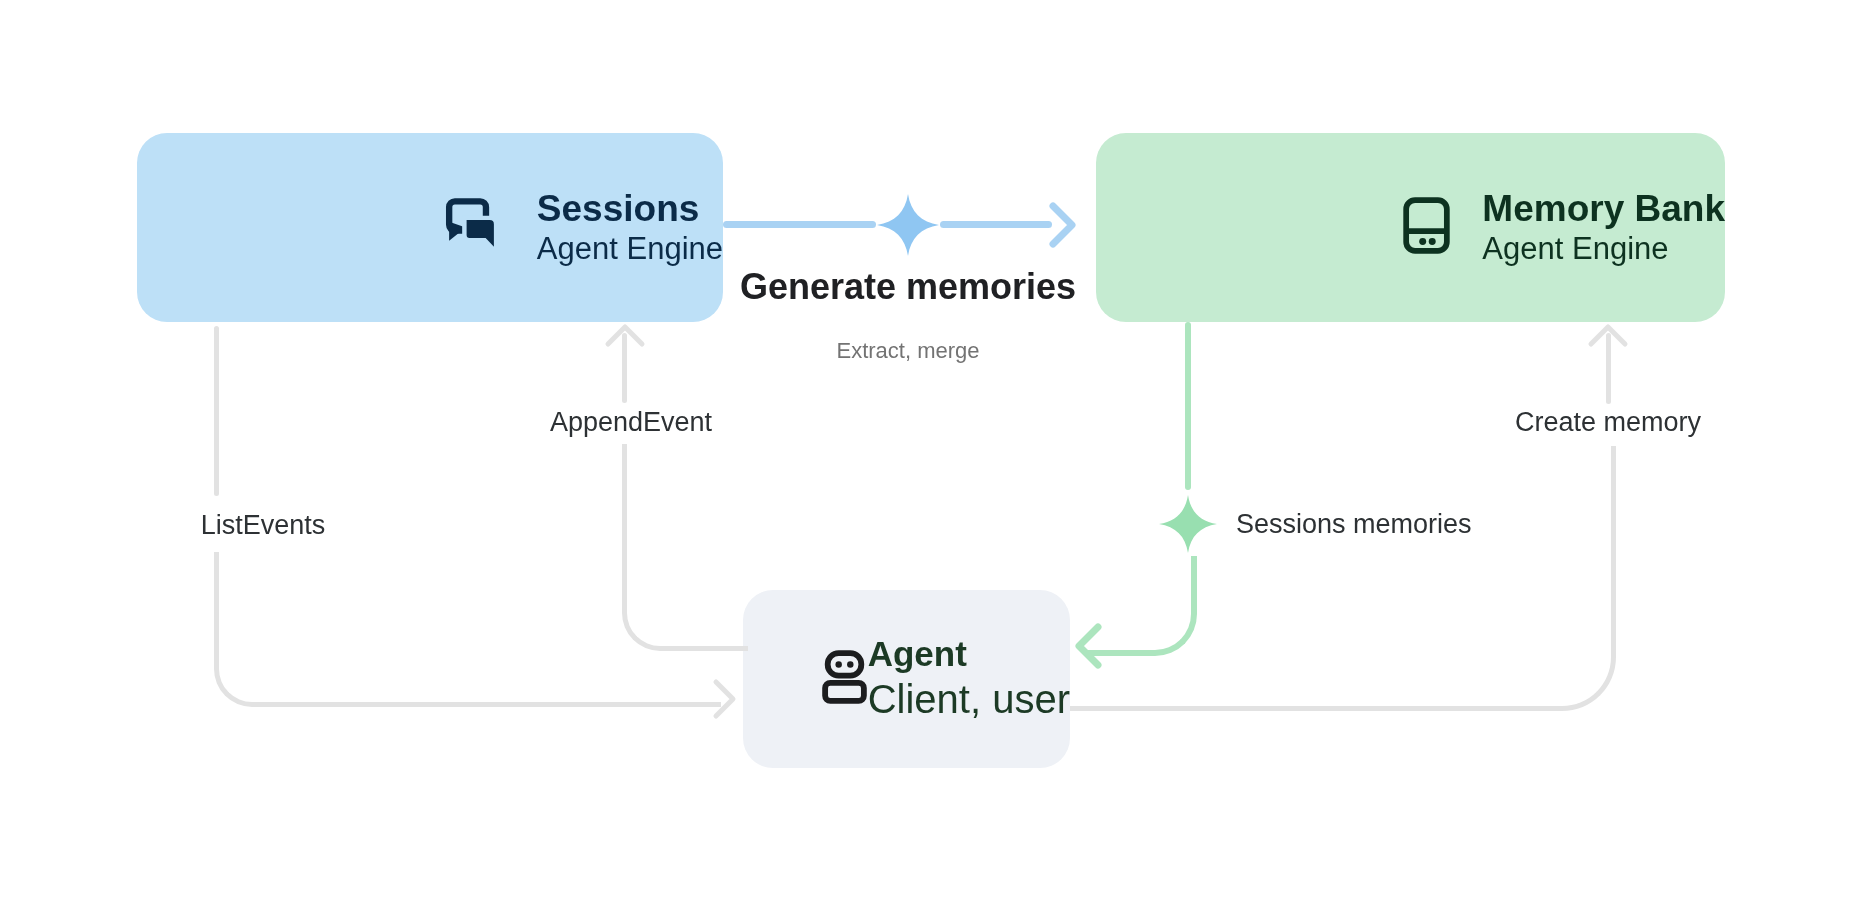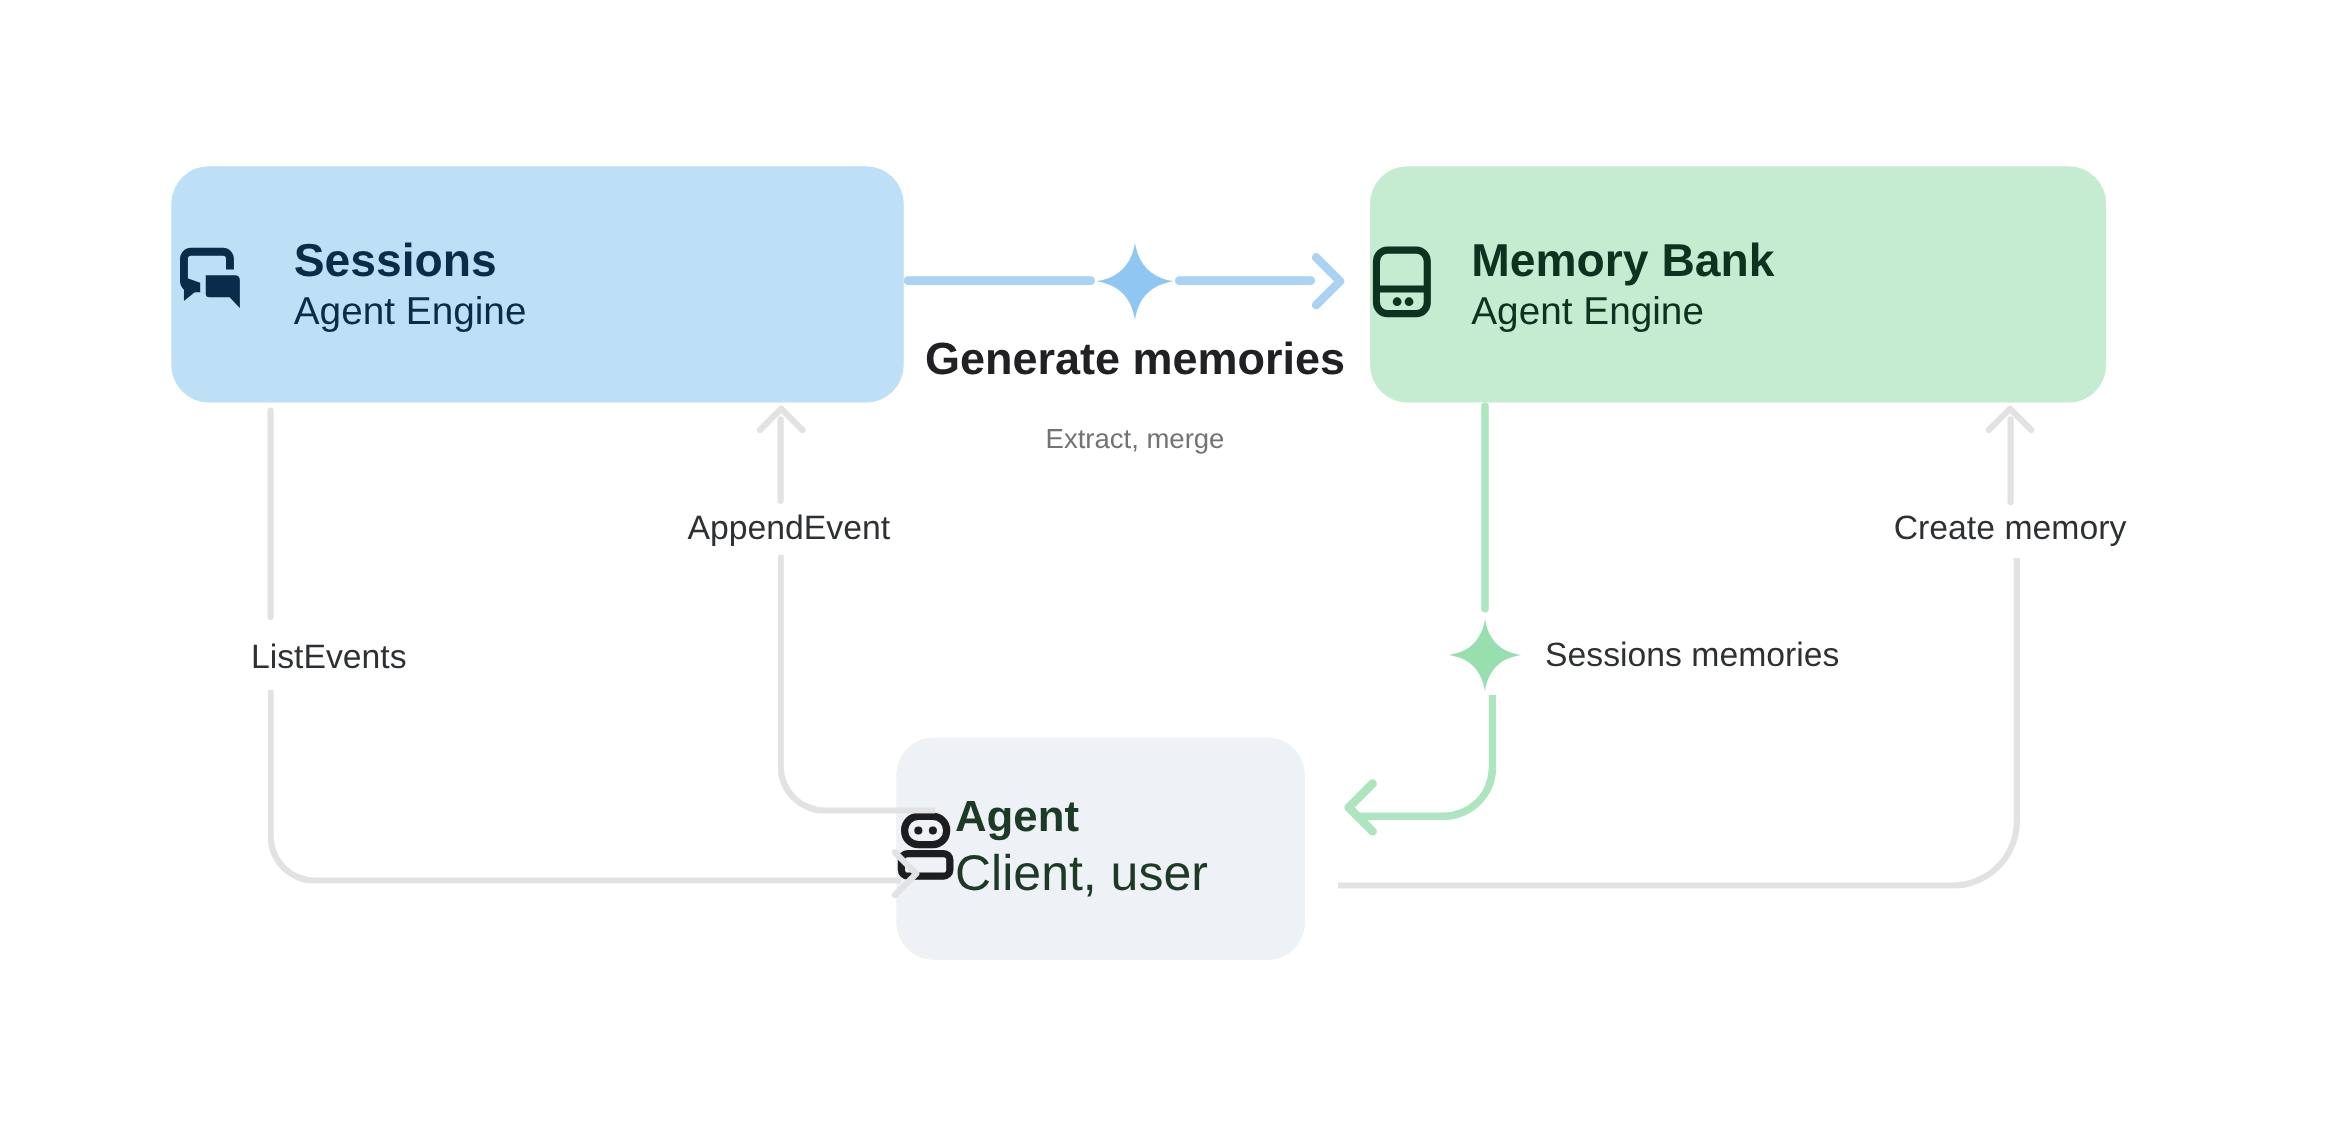--- a/index.html
+++ b/index.html
@@ -10,7 +10,7 @@
   
   .node{
     position:absolute;border-radius:30px;
-    display:flex;align-items:center;justify-content:flex-start;
+    display:flex;align-items:center;justify-content:flex-end;
   }
   .node .nicon{flex:0 0 auto;display:block;}
   .node .ntext{display:flex;flex-direction:column;justify-content:center;}

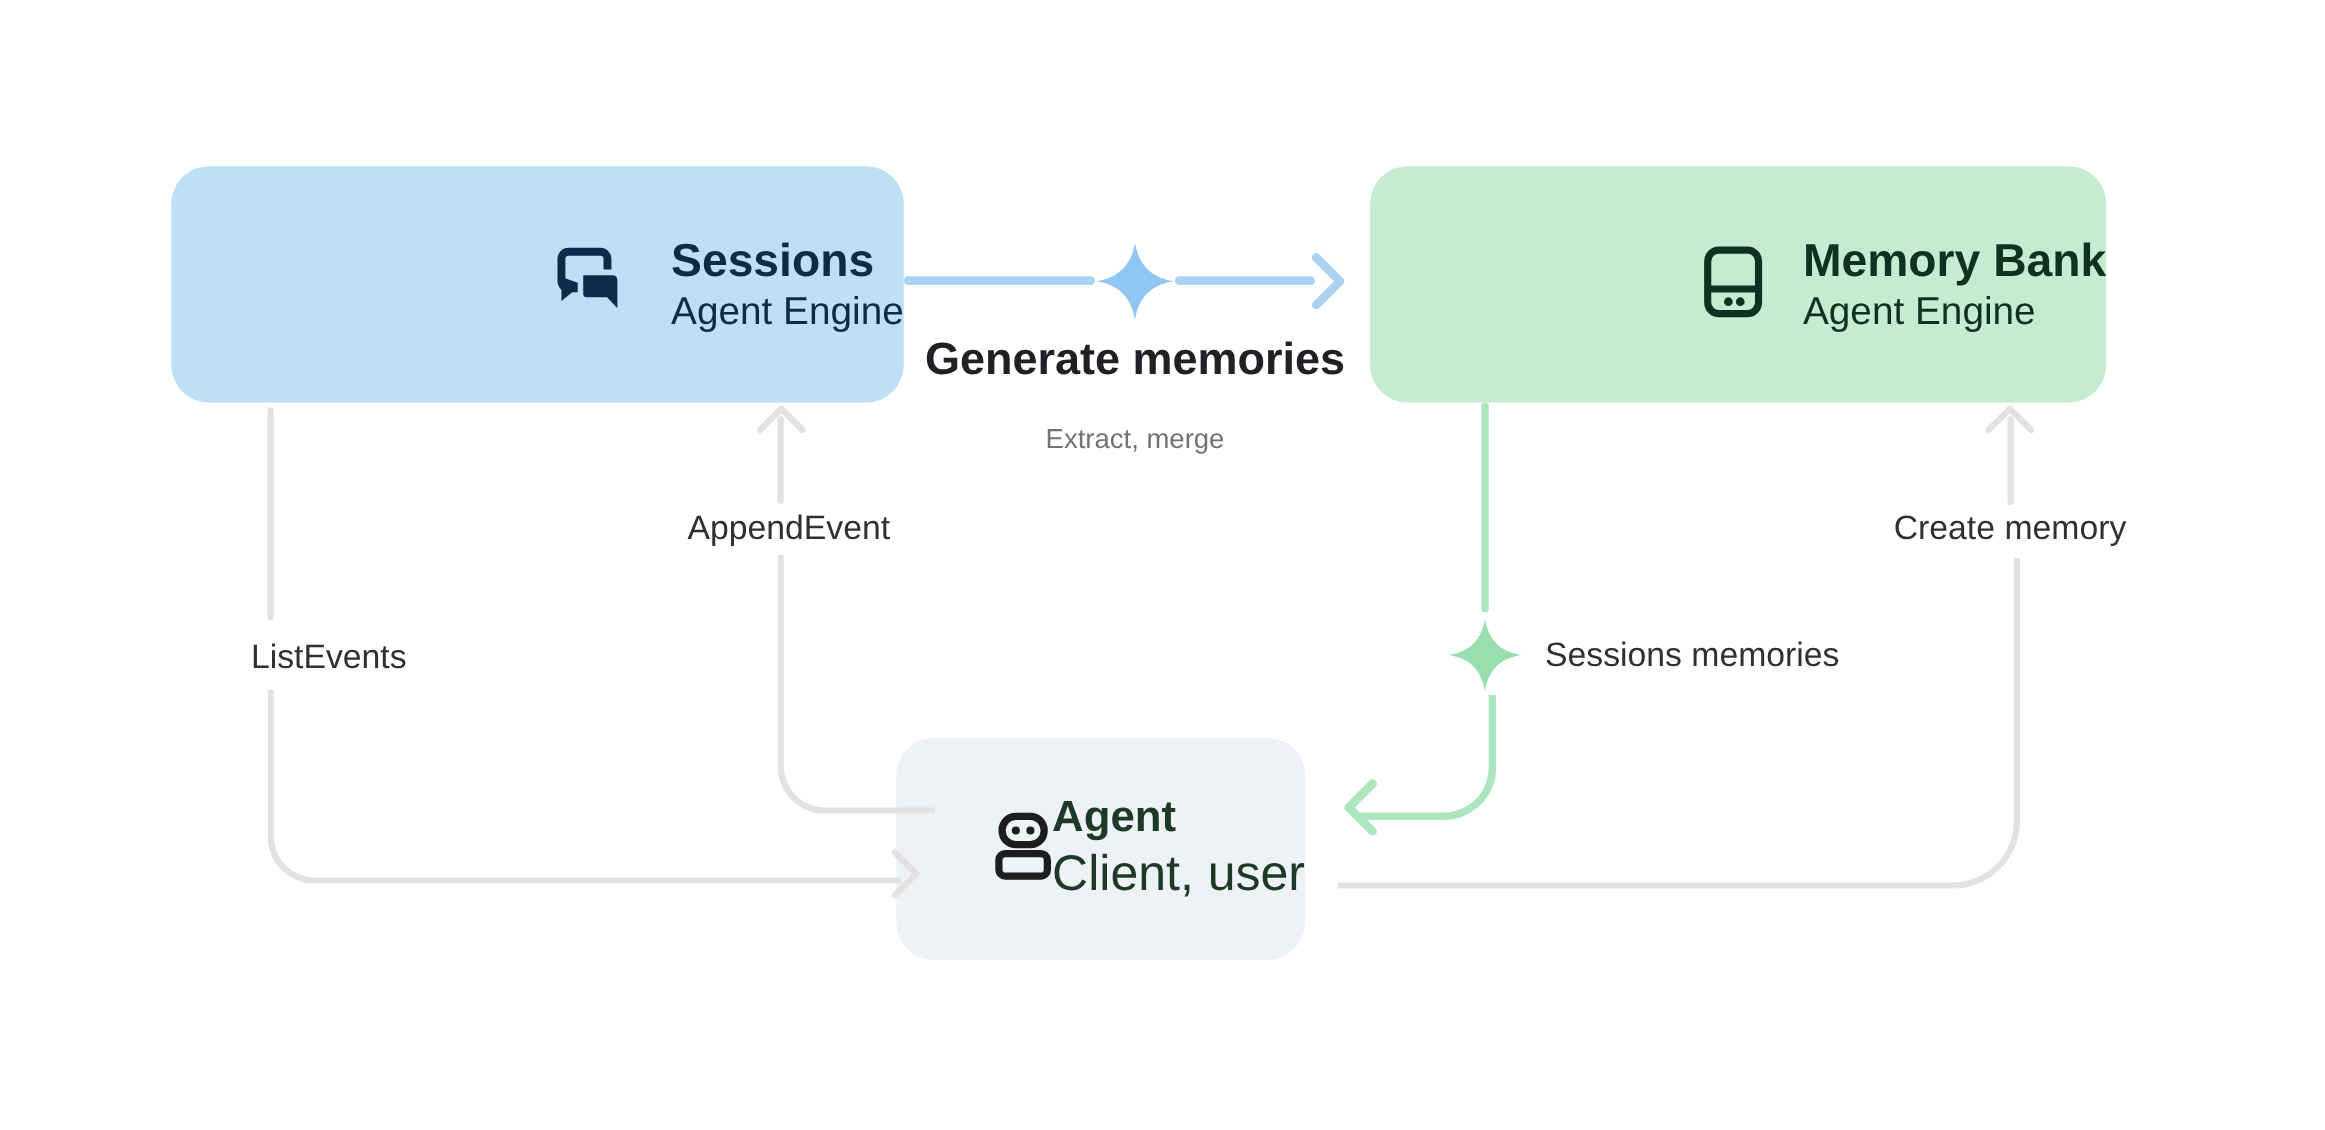--- a/index.html
+++ b/index.html
@@ -18,7 +18,7 @@
   #node-sessions{left:137px;top:133px;width:586px;height:189px;background:#BDE0F7;color:#0B2B48;gap:32px;}
   #node-sessions .ntitle{font-size:37px;line-height:1.12;}
   #node-sessions .nsub{font-size:31px;line-height:1.2;}
-  #node-memory{left:1096px;top:133px;width:589px;height:189px;background:#C5EBD1;color:#0D3220;gap:30px;}
+  #node-memory{left:1096px;top:133px;width:589px;height:189px;background:#C5EBD1;color:#0D3220;gap:30px;padding-left:40px;}
   #node-memory .ntitle{font-size:37px;line-height:1.12;}
   #node-memory .nsub{font-size:31px;line-height:1.2;}
   #node-agent{left:717px;top:590px;width:327px;height:178px;background:#EEF1F6;color:#1C3A25;}

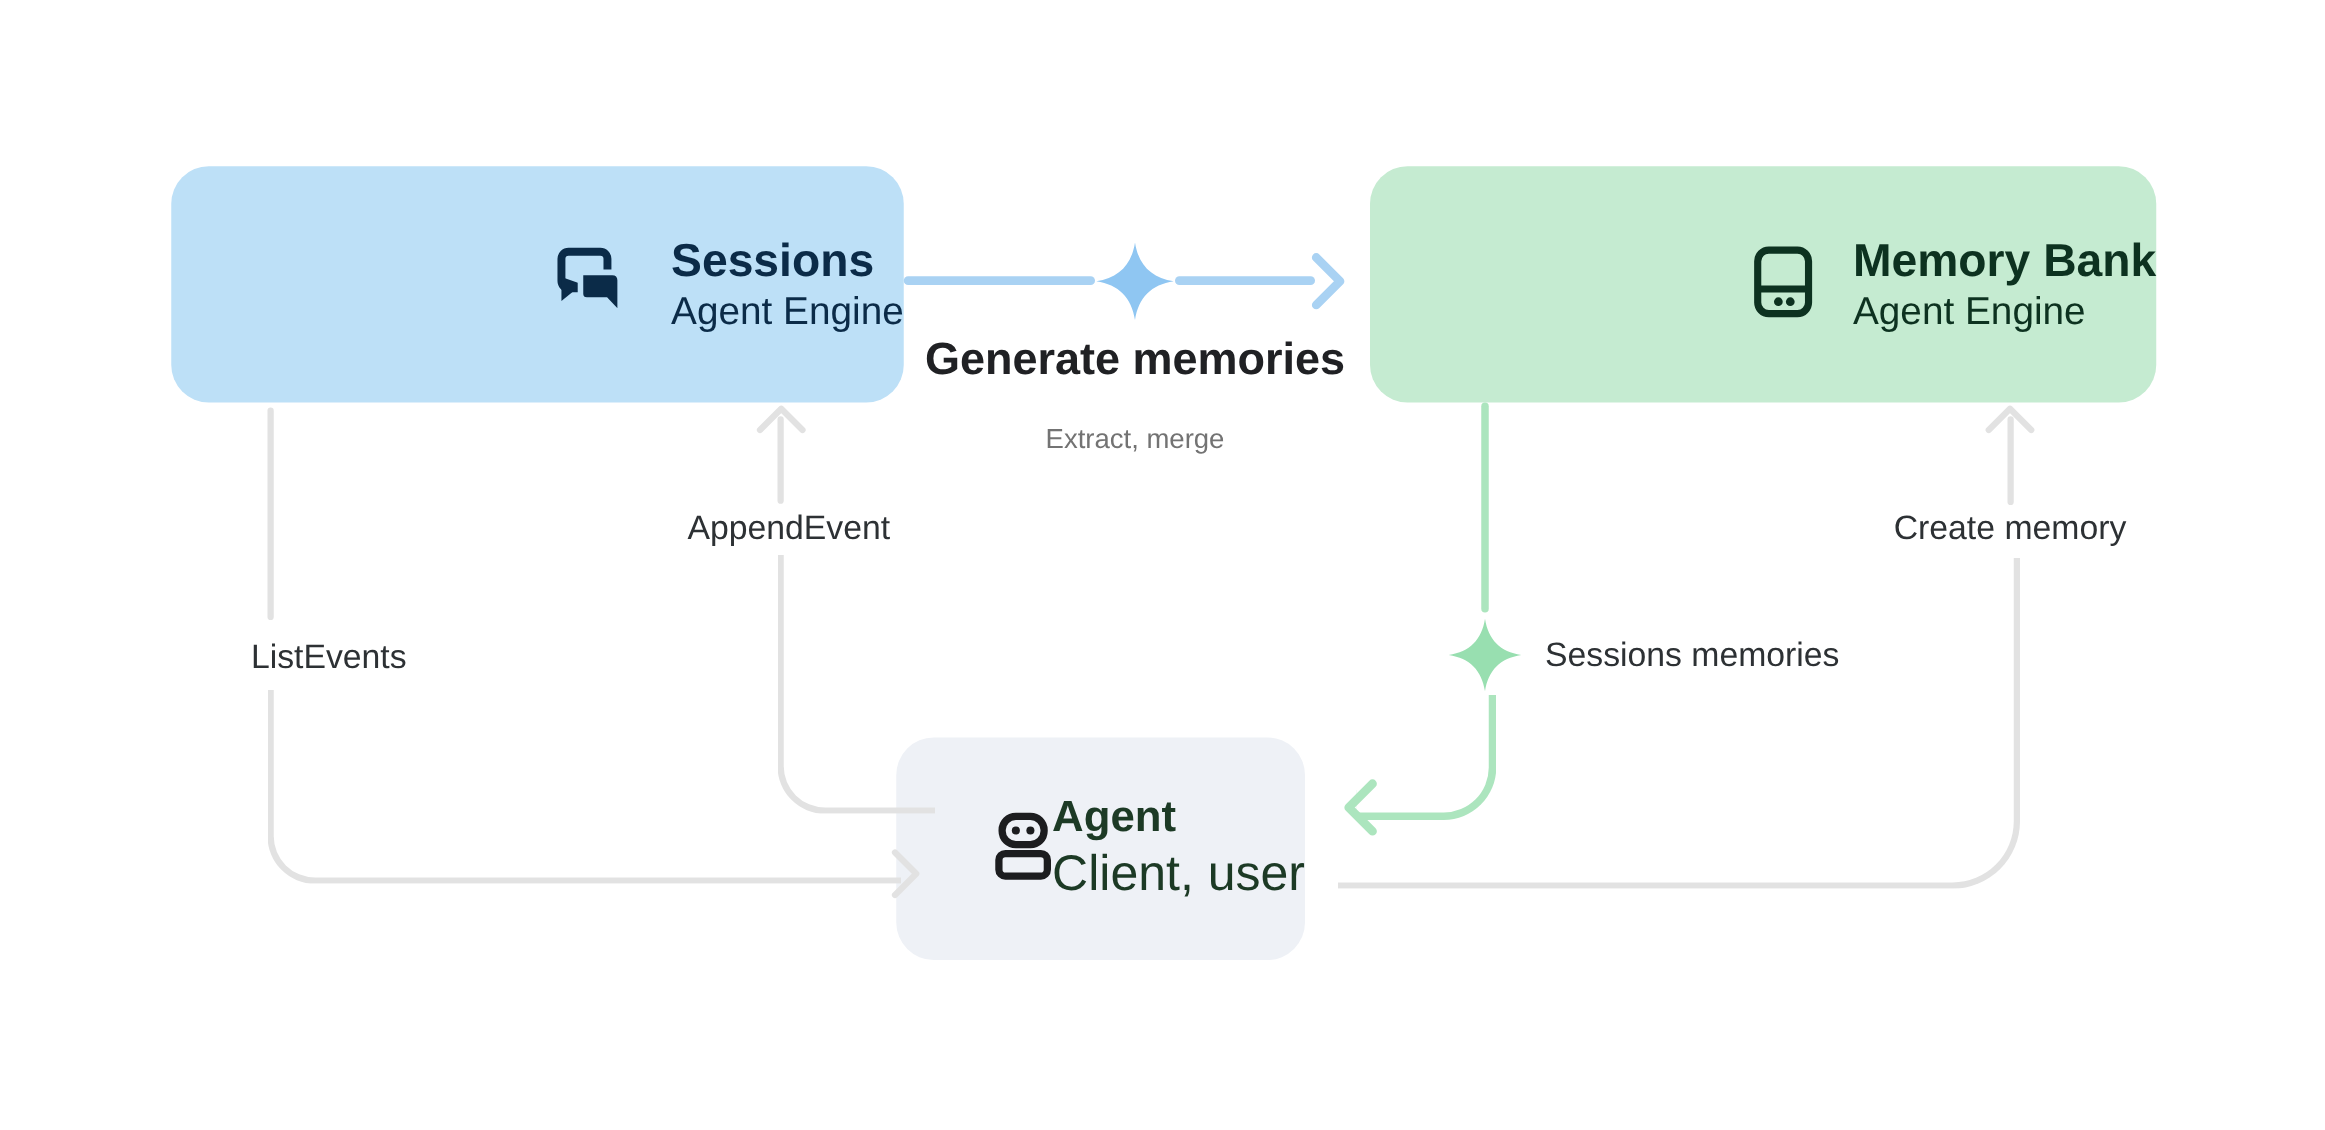--- a/index.html
+++ b/index.html
@@ -21,7 +21,7 @@
   #node-memory{left:1096px;top:133px;width:589px;height:189px;background:#C5EBD1;color:#0D3220;gap:30px;padding-left:40px;}
   #node-memory .ntitle{font-size:37px;line-height:1.12;}
   #node-memory .nsub{font-size:31px;line-height:1.2;}
-  #node-agent{left:717px;top:590px;width:327px;height:178px;background:#EEF1F6;color:#1C3A25;}
+  #node-agent{left:743px;top:590px;width:327px;height:178px;background:#EEF1F6;color:#1C3A25;}
   #node-agent .ntitle{font-size:35px;line-height:1.12;}
   #node-agent .nsub{font-size:40px;line-height:1.25;}
   

